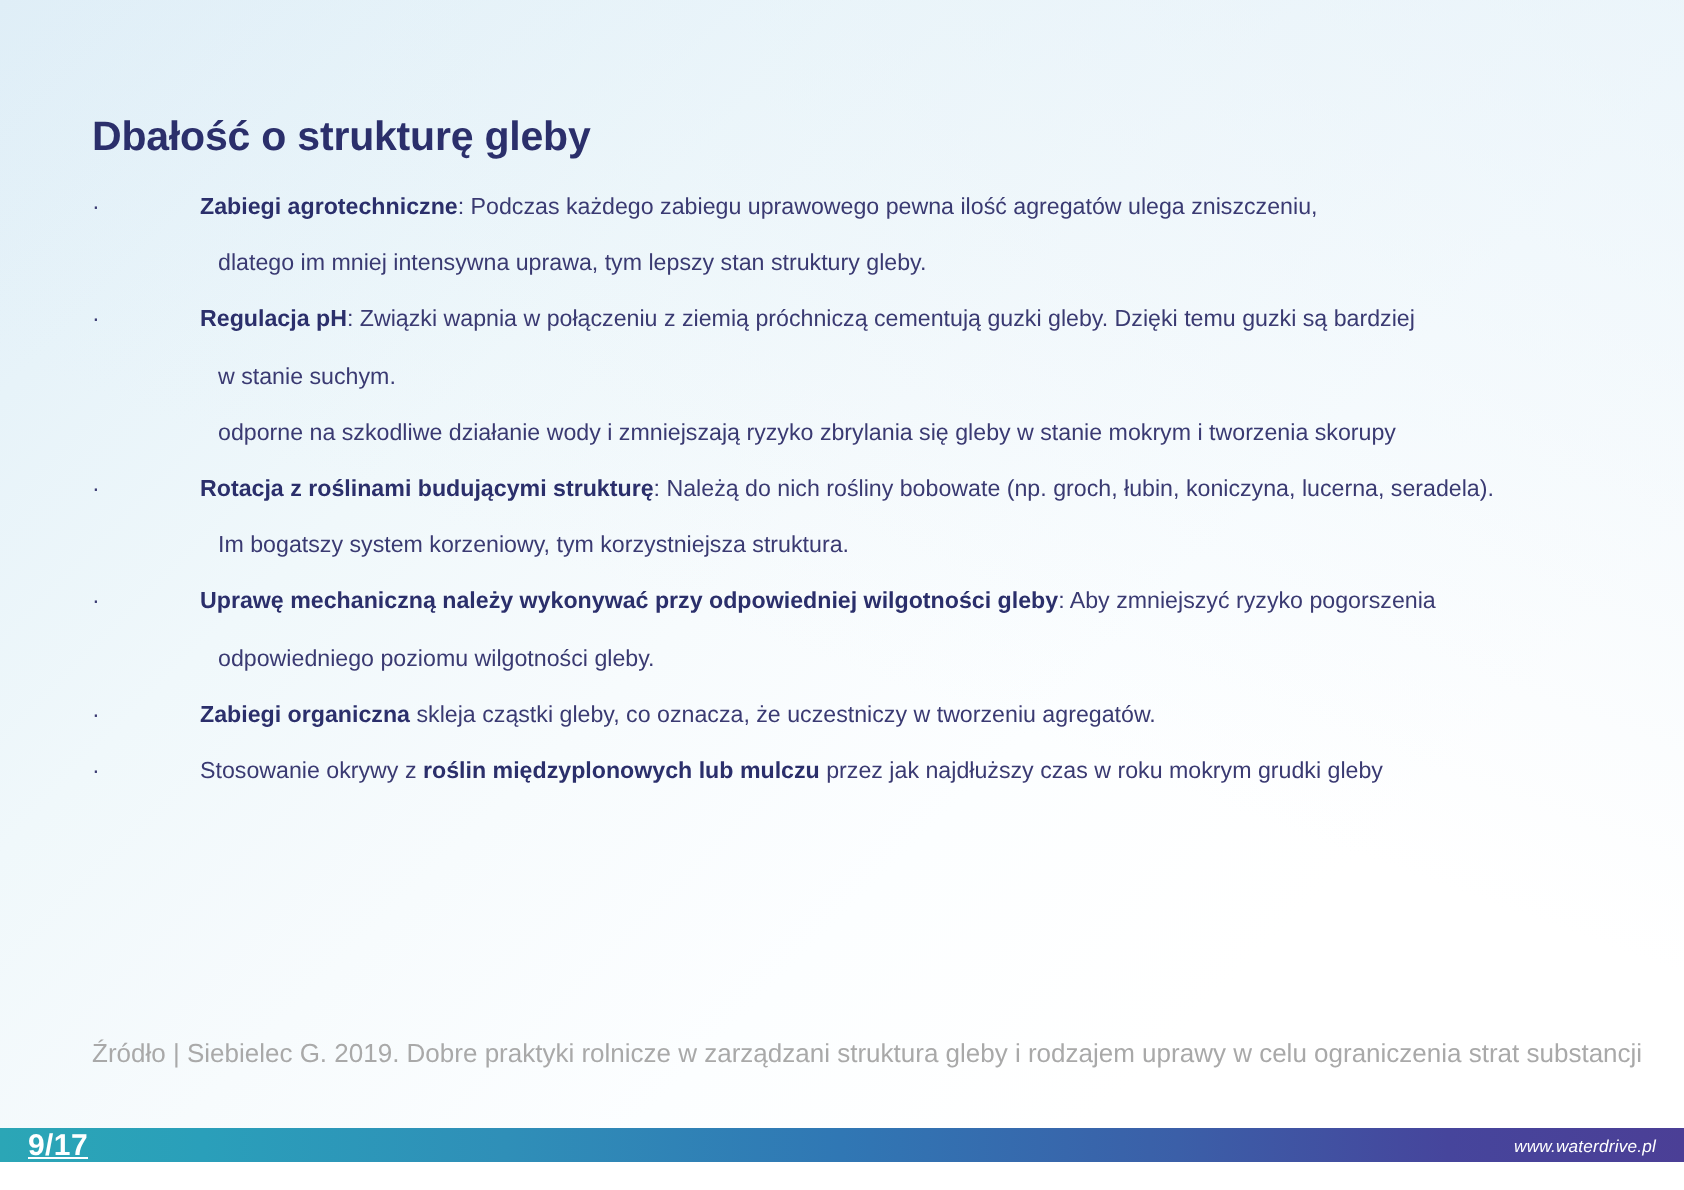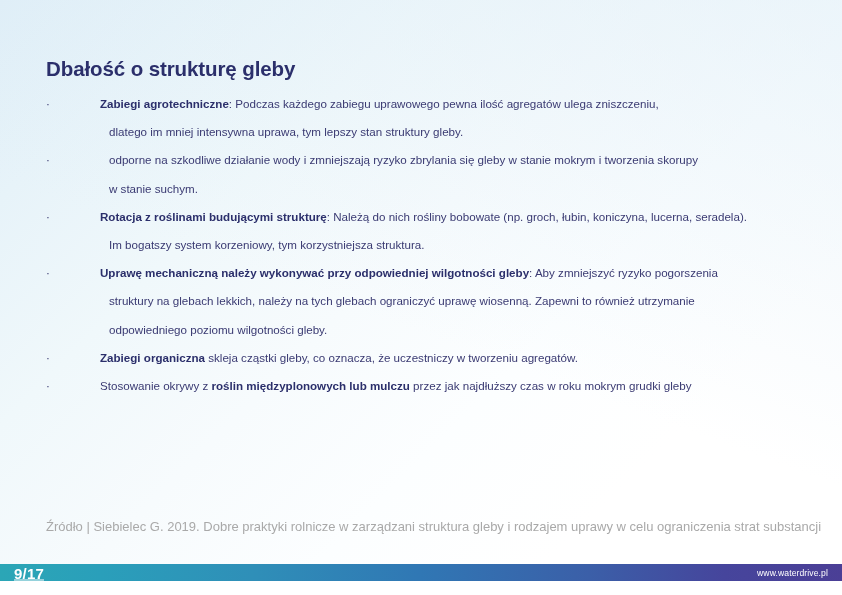--- a/index.html
+++ b/index.html
@@ -177,6 +177,7 @@
         <li class="bullet-item">
           <span class="bullet-dot">·</span>
           <span class="bullet-text">
+            <span class="bullet-line"><b>Regulacja pH</b><span>: Związki wapnia w połączeniu z ziemią próchniczą cementują guzki gleby. Dzięki temu guzki są bardziej</span></span>
             <span class="bullet-line cont"><span>odporne na szkodliwe działanie wody i zmniejszają ryzyko zbrylania się gleby w stanie mokrym i tworzenia skorupy</span></span>
             <span class="bullet-line cont"><span>w stanie suchym.</span></span>
           </span>

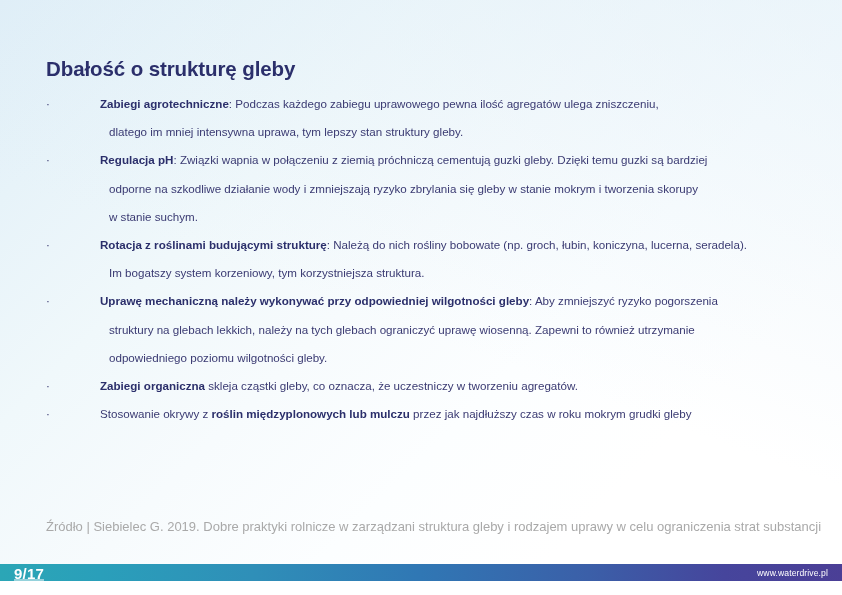--- a/index.html
+++ b/index.html
@@ -178,8 +178,8 @@
           <span class="bullet-dot">·</span>
           <span class="bullet-text">
             <span class="bullet-line"><b>Regulacja pH</b><span>: Związki wapnia w połączeniu z ziemią próchniczą cementują guzki gleby. Dzięki temu guzki są bardziej</span></span>
+            <span class="bullet-line cont"><span>w stanie suchym.</span></span>
             <span class="bullet-line cont"><span>odporne na szkodliwe działanie wody i zmniejszają ryzyko zbrylania się gleby w stanie mokrym i tworzenia skorupy</span></span>
-            <span class="bullet-line cont"><span>w stanie suchym.</span></span>
           </span>
         </li>
         <li class="bullet-item">

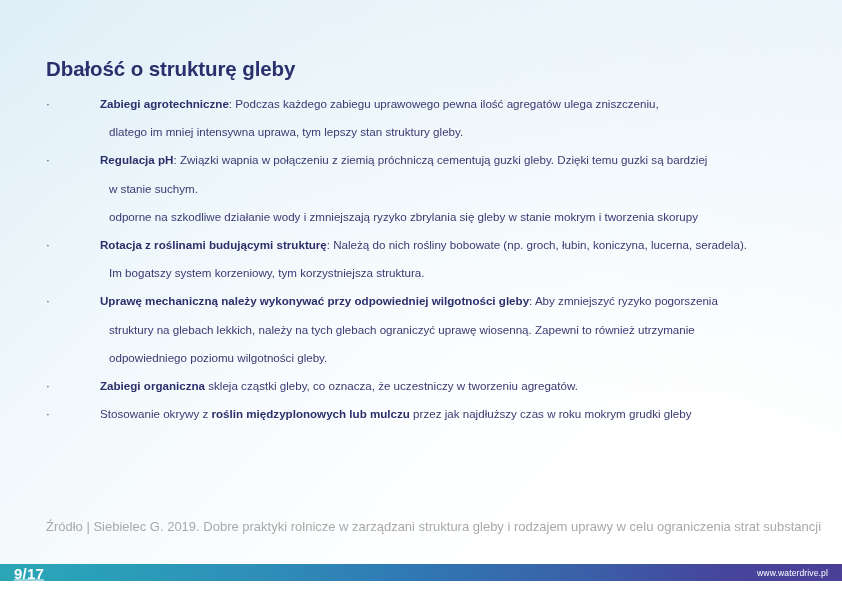--- a/index.html
+++ b/index.html
@@ -193,7 +193,6 @@
           <span class="bullet-dot">·</span>
           <span class="bullet-text">
             <span class="bullet-line"><b>Uprawę mechaniczną należy wykonywać przy odpowiedniej wilgotności gleby</b><span>: Aby zmniejszyć ryzyko pogorszenia</span></span>
-            <span class="bullet-line cont"><span>struktury na glebach lekkich, należy na tych glebach ograniczyć uprawę wiosenną. Zapewni to również utrzymanie</span></span>
             <span class="bullet-line cont"><span>odpowiedniego poziomu wilgotności gleby.</span></span>
           </span>
         </li>

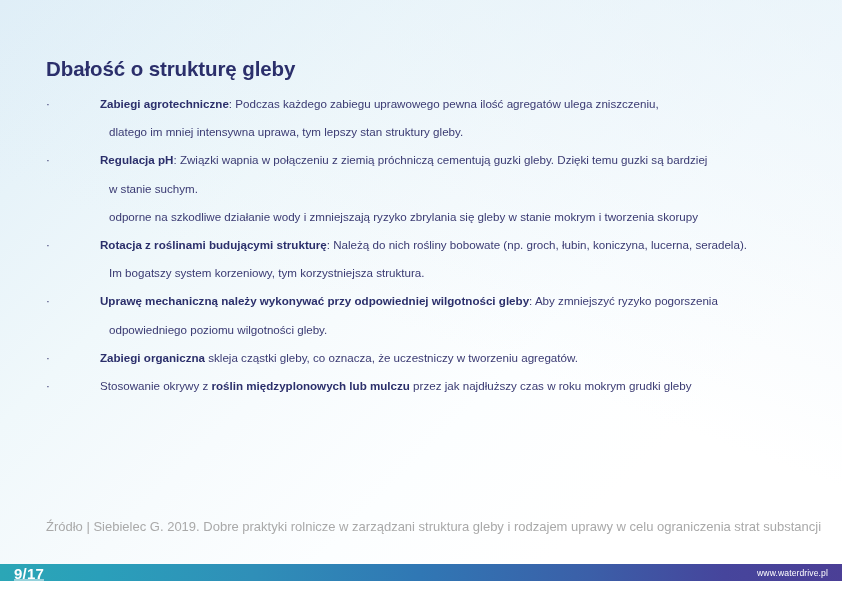--- a/index.html
+++ b/index.html
@@ -156,6 +156,7 @@
     font-size: 8.6px;
     color: #ffffff;
     letter-spacing: 0.1px;
+    font-style: italic;
   }
 </style>
 </head>

